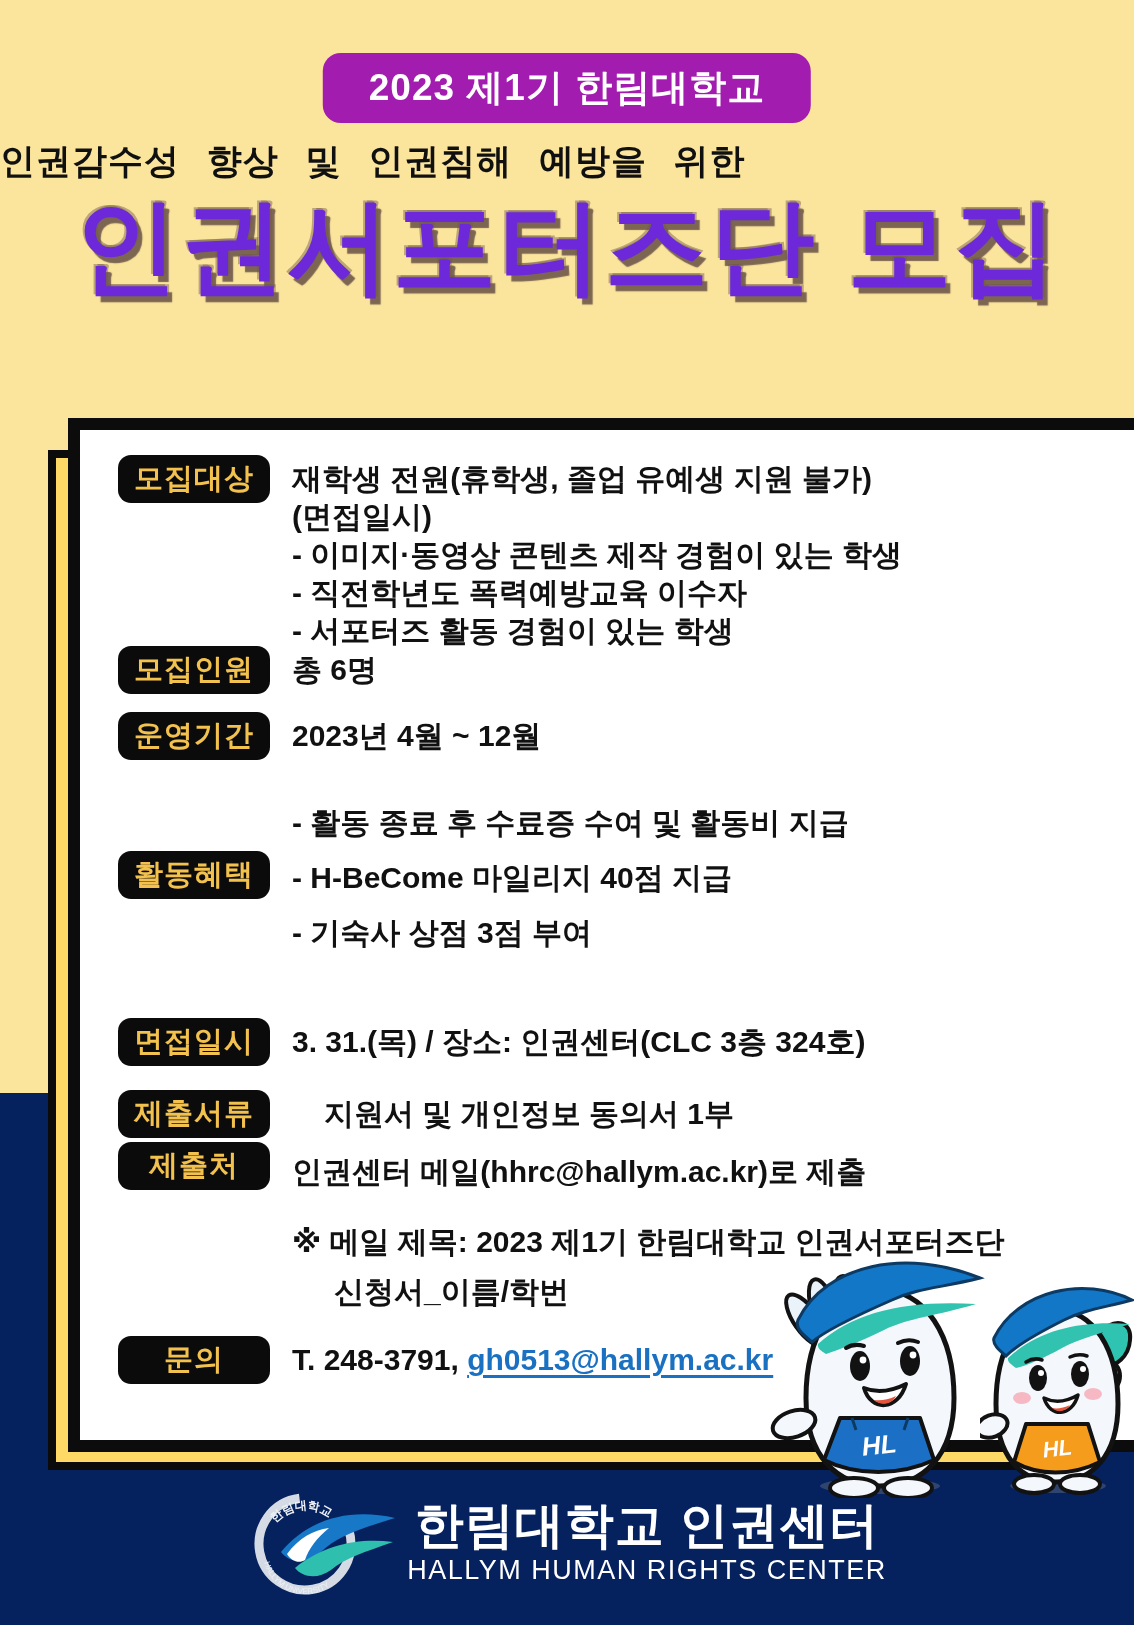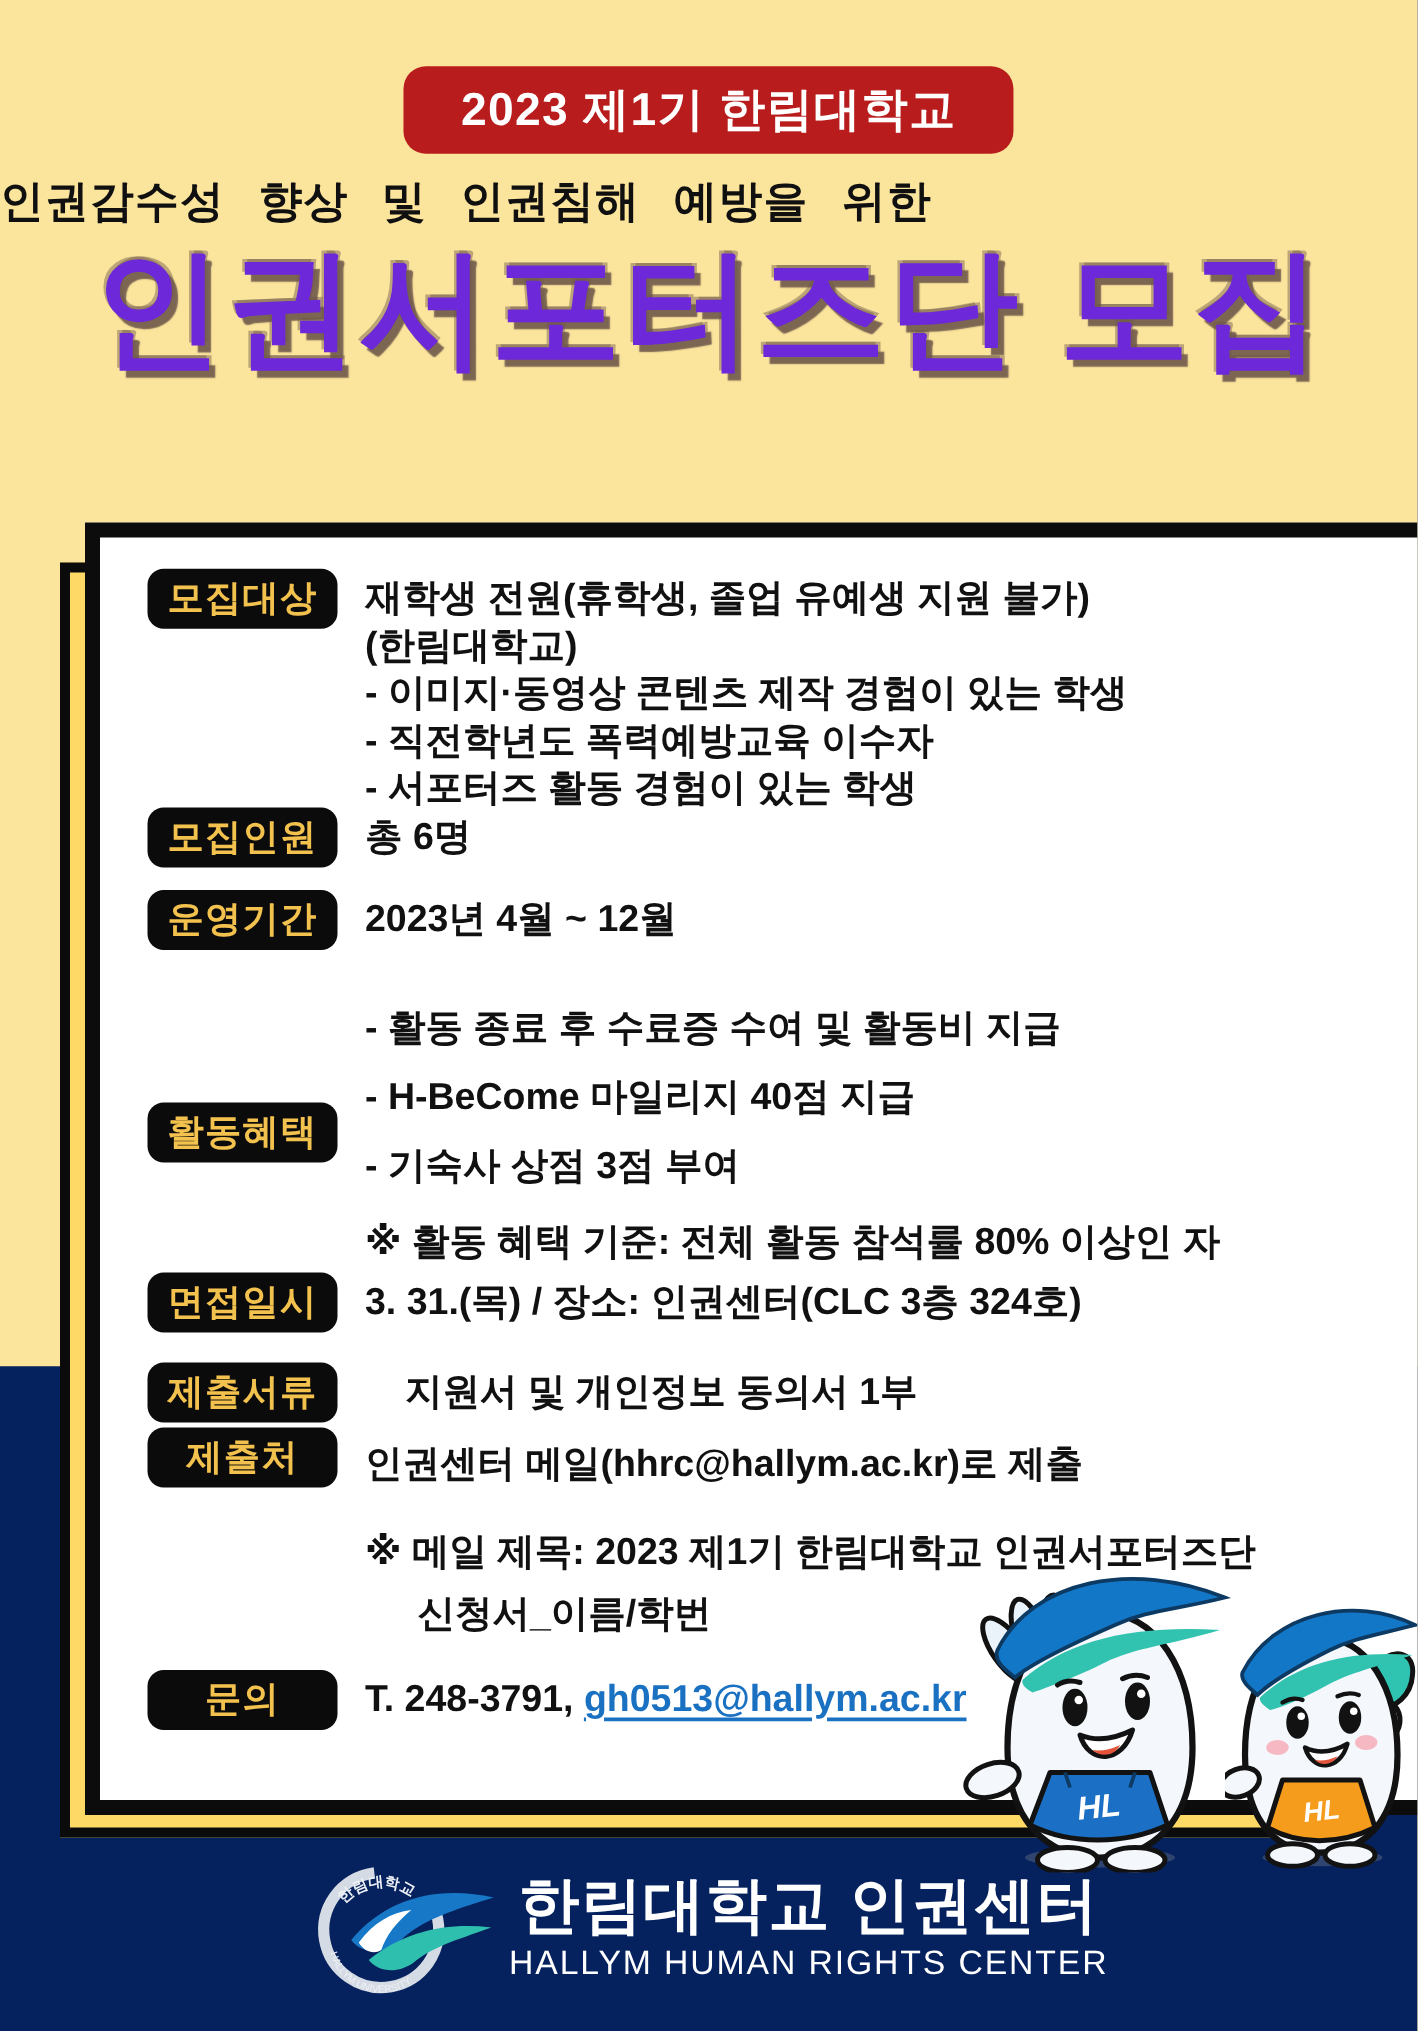--- a/index.html
+++ b/index.html
@@ -14,7 +14,7 @@
   
   .badge{
     position:absolute;top:53px;left:50%;transform:translateX(-50%);
-    background:#b91c1c;color:#FFFFFF;border-radius:18px;
+    background:#a21caf;color:#FFFFFF;border-radius:18px;
     font-size:37px;font-weight:bold;padding:10px 46px;white-space:nowrap;z-index:2;
     letter-spacing:1px;
   }

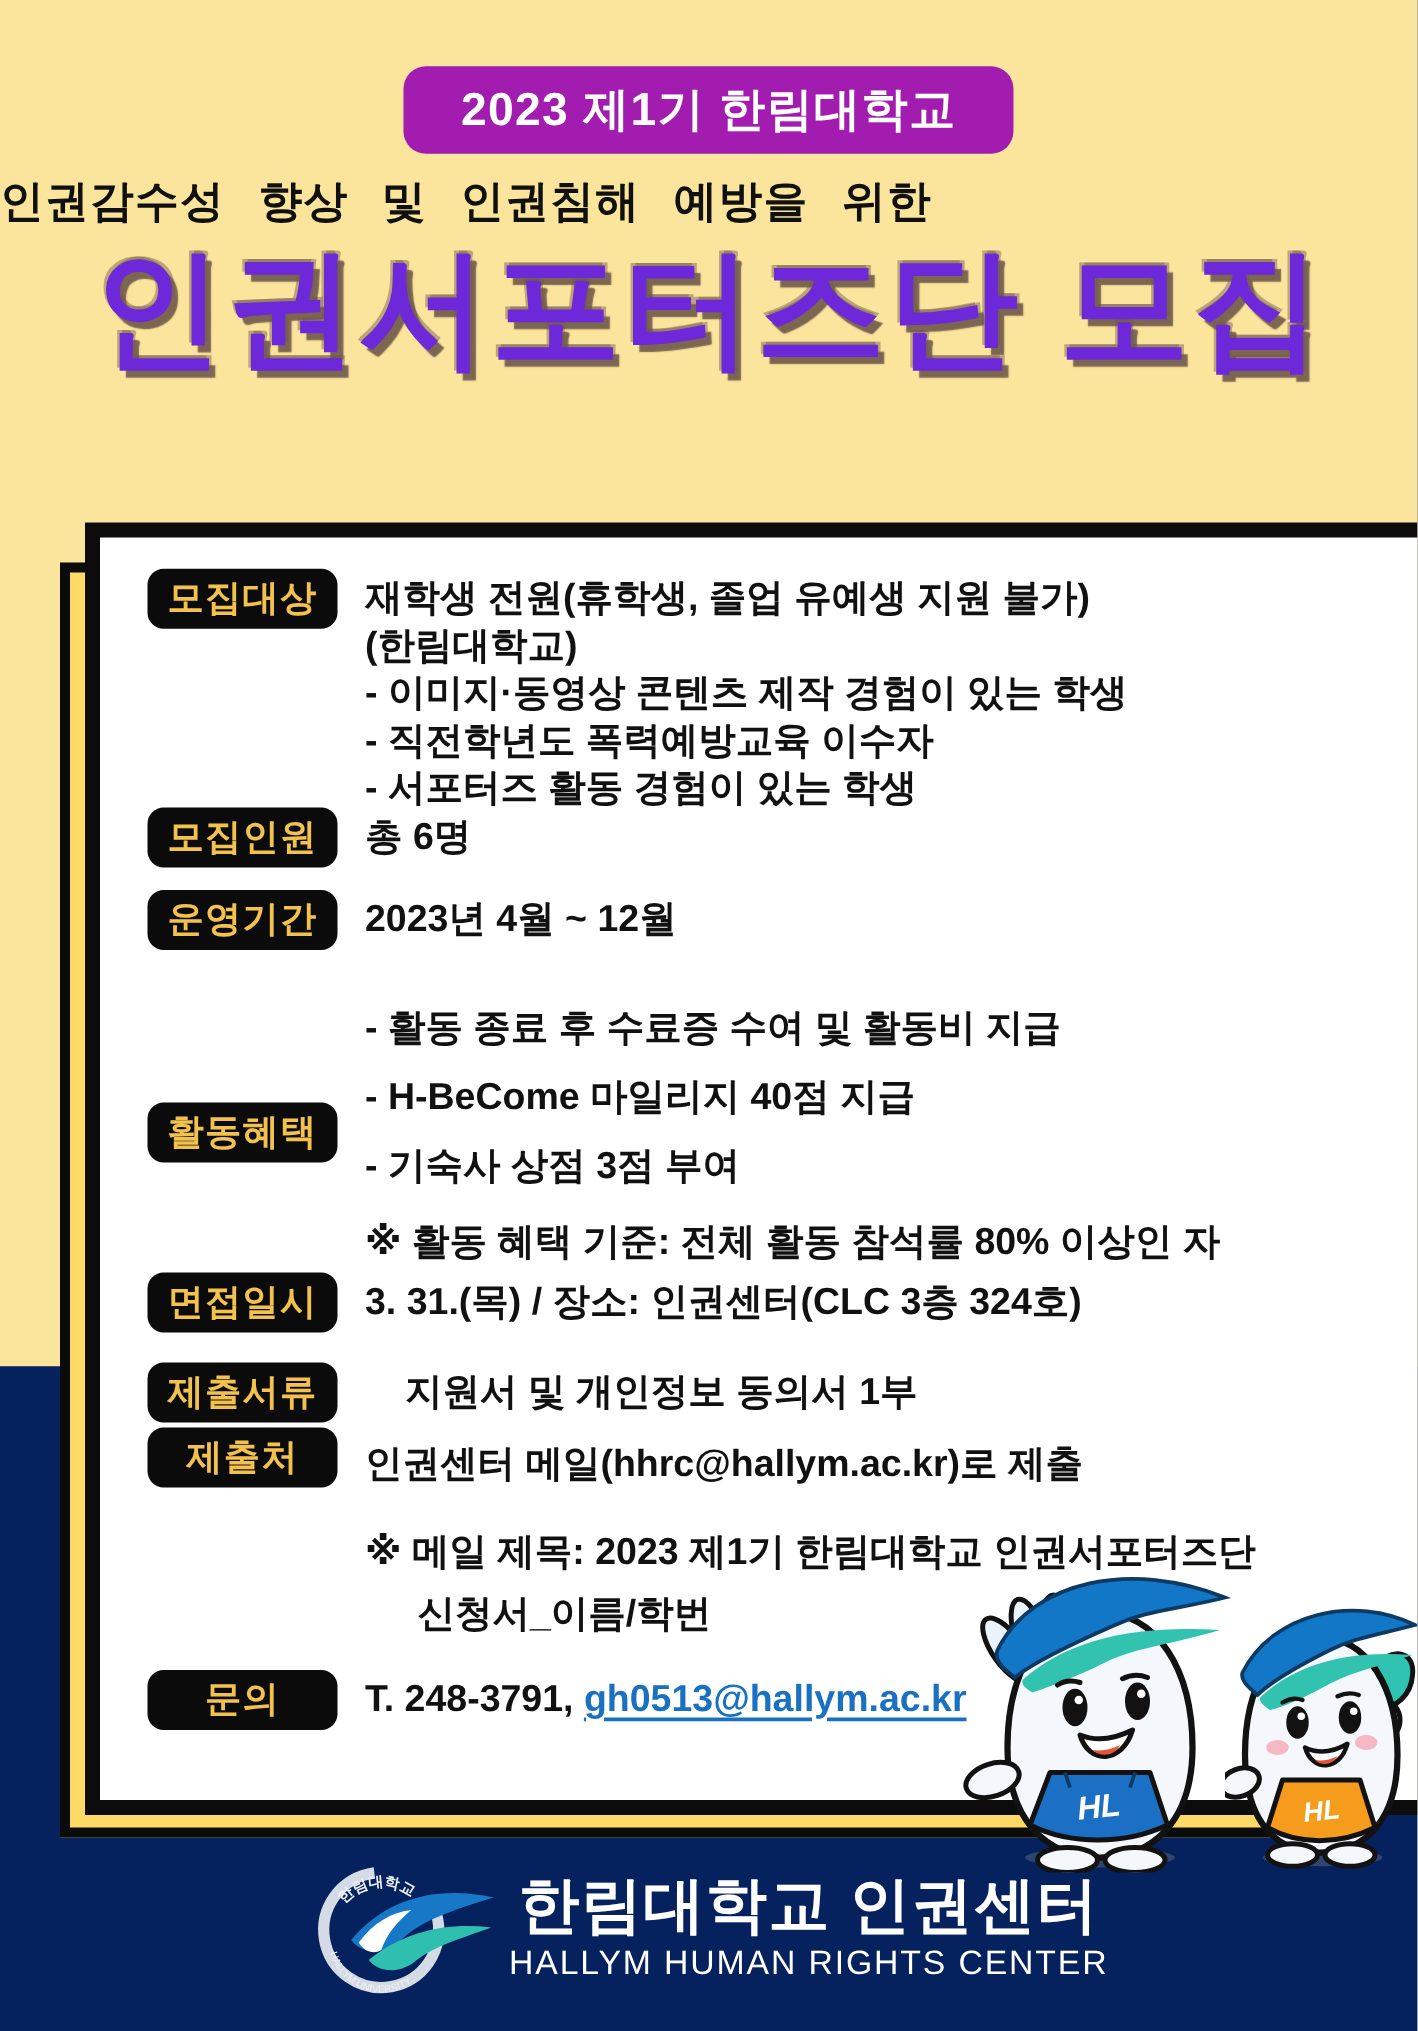--- a/index.html
+++ b/index.html
@@ -98,7 +98,7 @@
     </div>
     <div class="section-content">
             <div class="line line-0">재학생 전원(휴학생, 졸업 유예생 지원 불가)</div>
-            <div class="line line-1">(한림대학교)</div>
+            <div class="line line-1">(면접일시)</div>
             <div class="line line-2">- 이미지·동영상 콘텐츠 제작 경험이 있는 학생</div>
             <div class="line line-3">- 직전학년도 폭력예방교육 이수자</div>
             <div class="line line-4">- 서포터즈 활동 경험이 있는 학생</div>

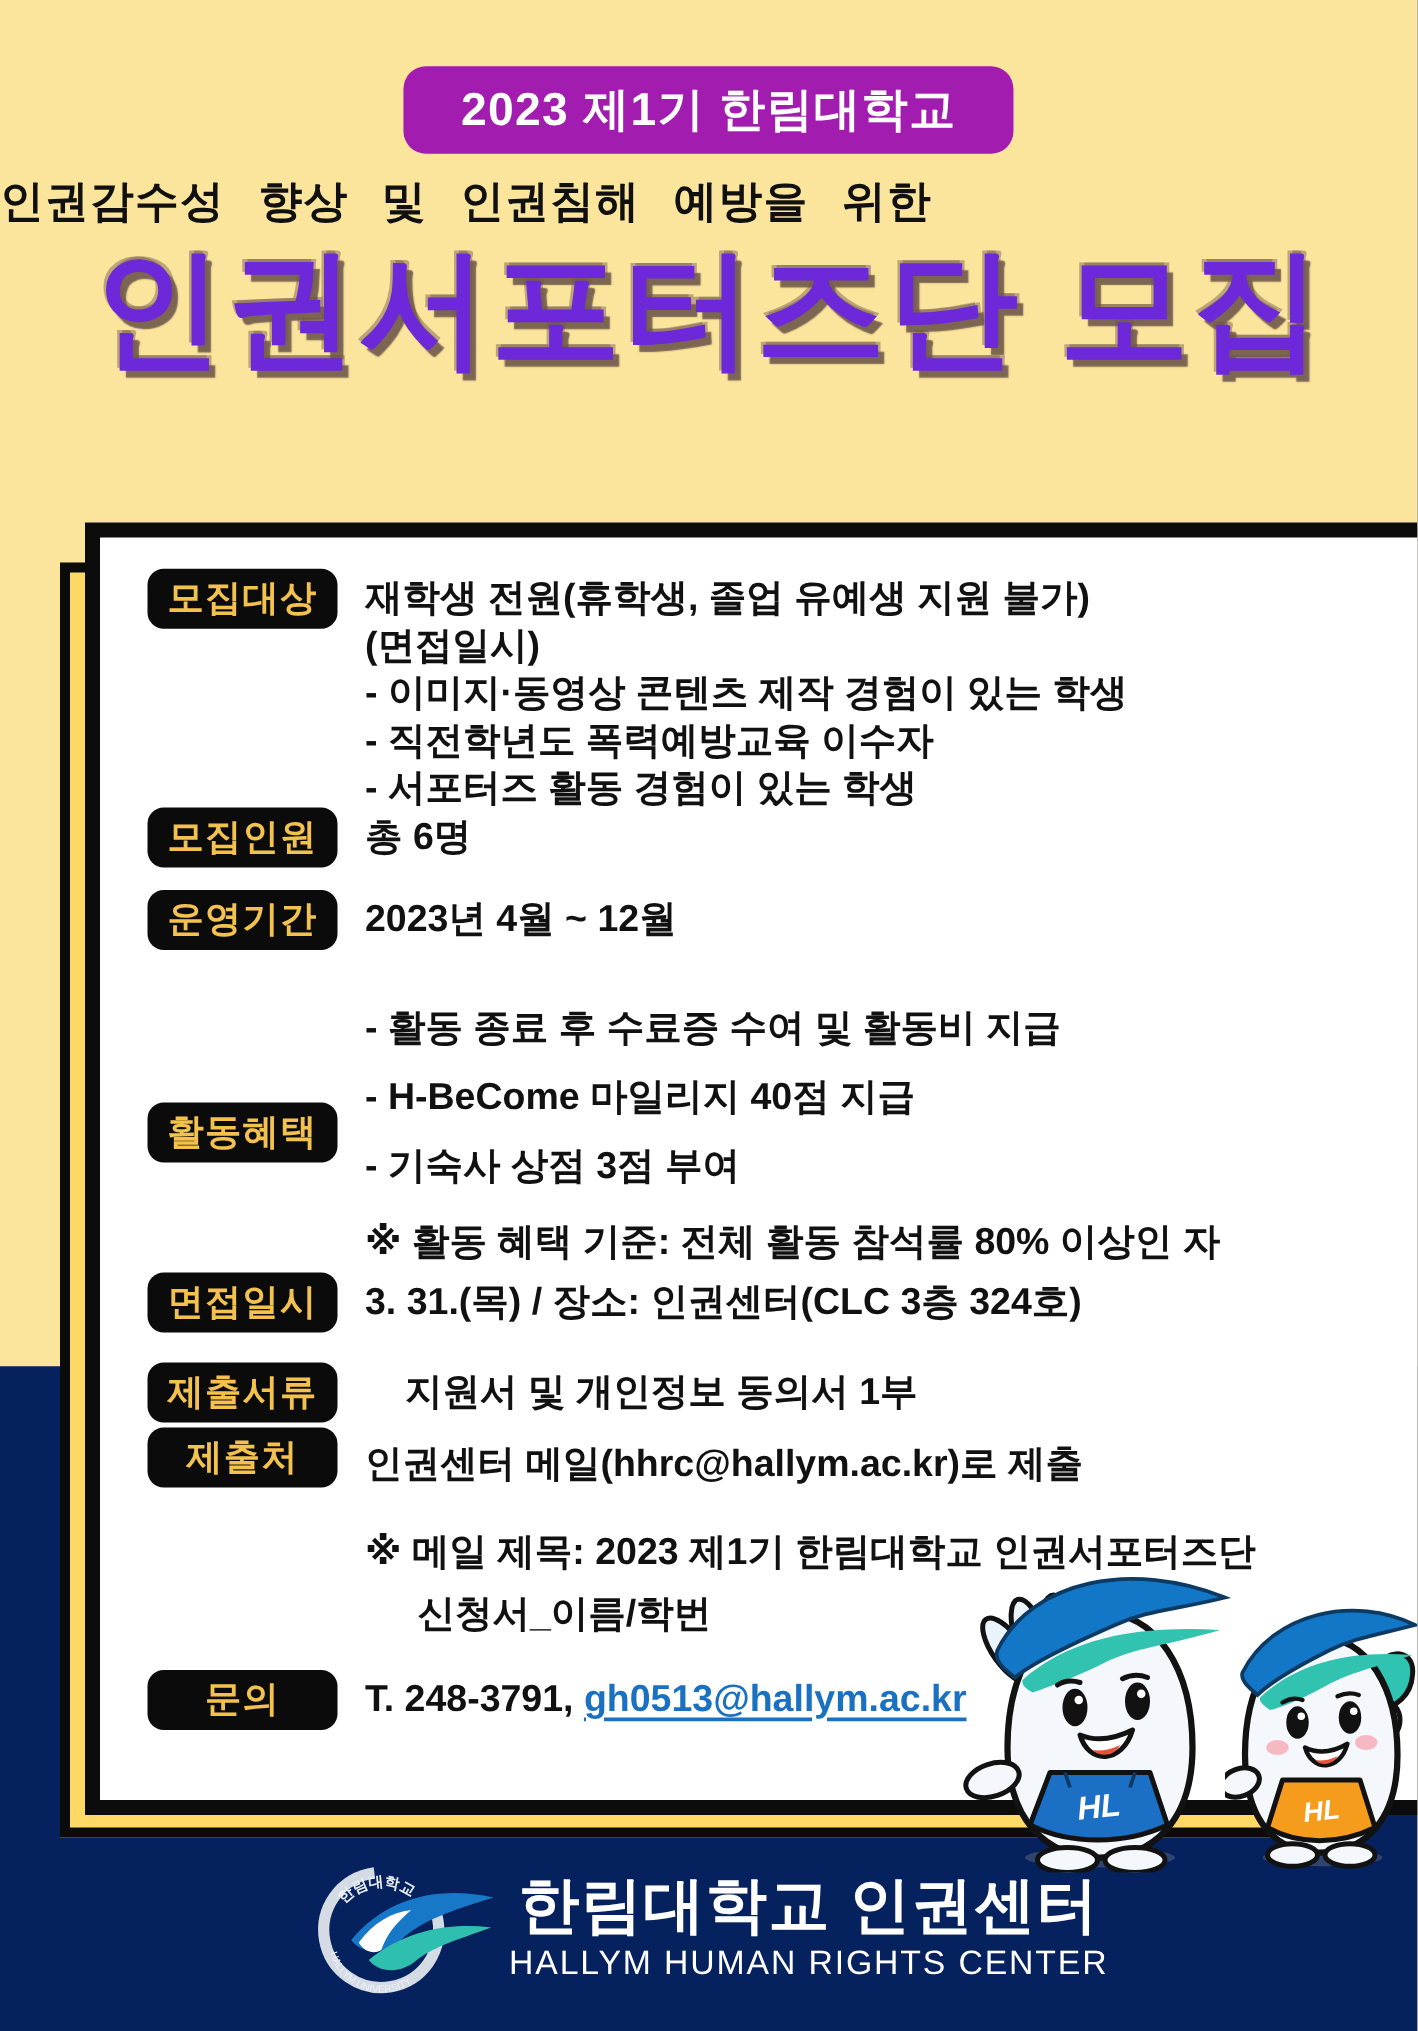--- a/index.html
+++ b/index.html
@@ -131,7 +131,6 @@
             <div class="line line-0">- 활동 종료 후 수료증 수여 및 활동비 지급</div>
             <div class="line line-1">- H-BeCome 마일리지 40점 지급</div>
             <div class="line line-2">- 기숙사 상점 3점 부여</div>
-            <div class="line line-3">※ 활동 혜택 기준: 전체 활동 참석률 80% 이상인 자</div>
           </div>
   </div>
 

